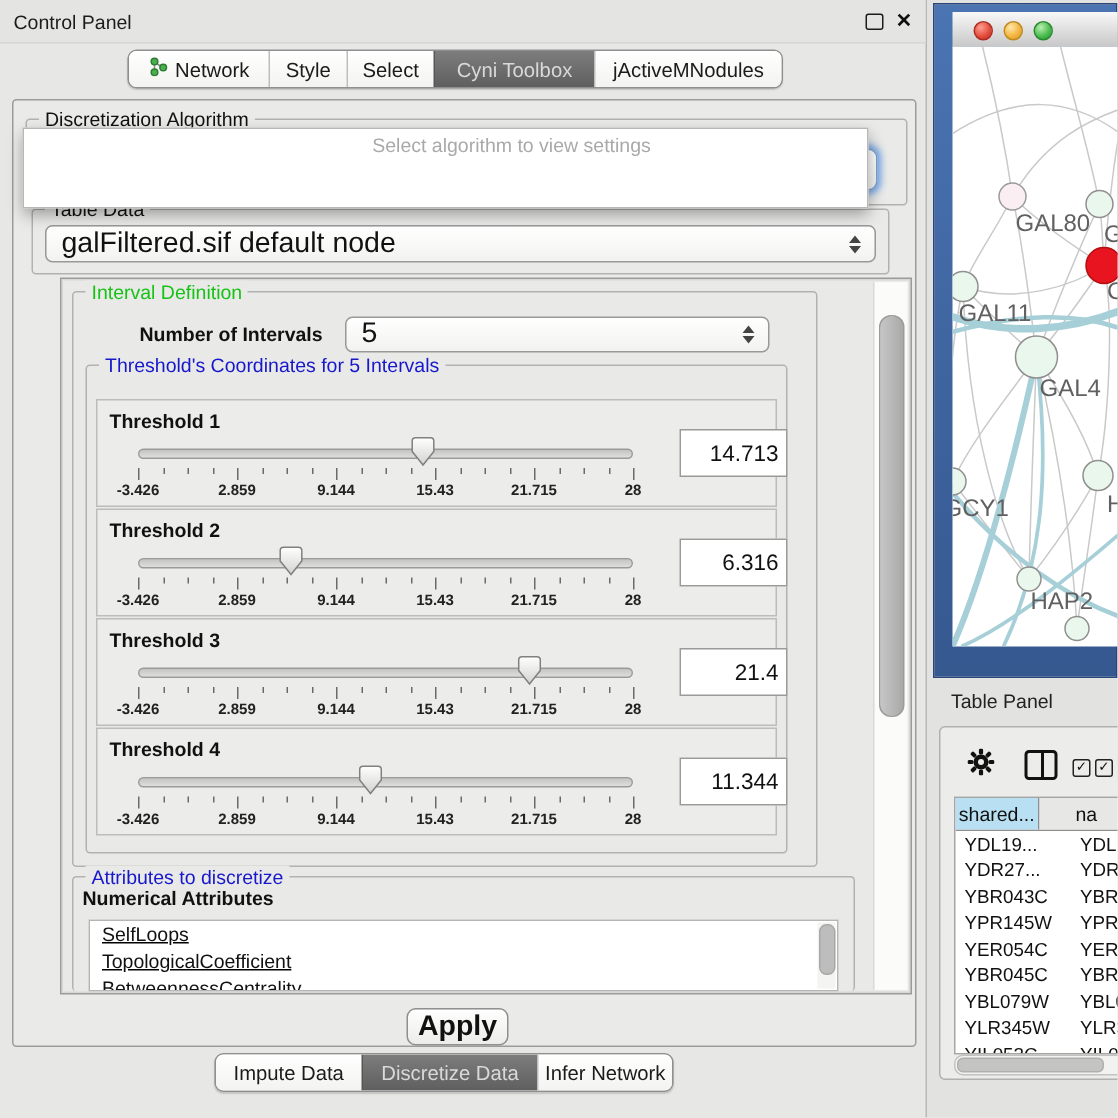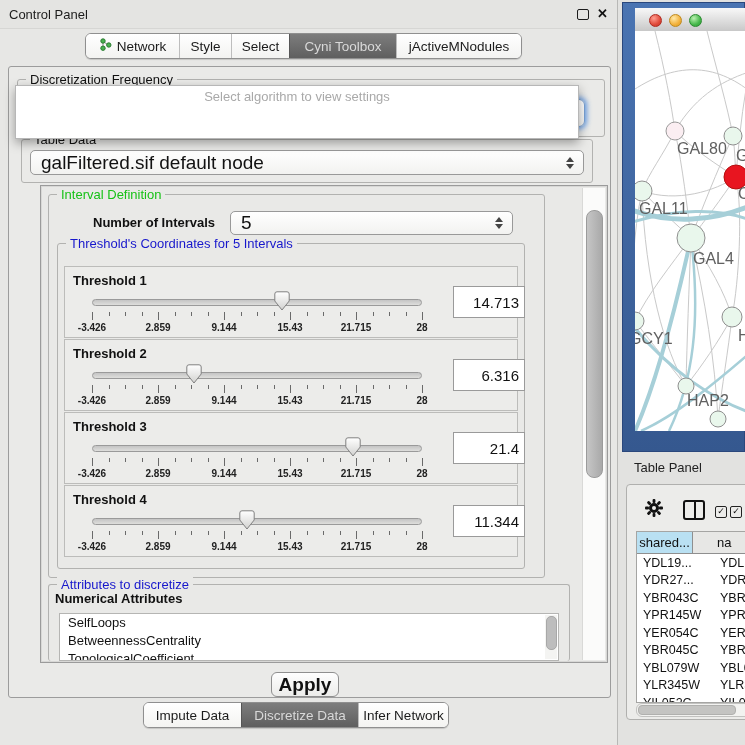--- a/index.html
+++ b/index.html
@@ -143,7 +143,7 @@
   <div id="content-panel" class="abs">
 
     <div class="group" id="disc-group" style="left:8px;top:12px;width:586px;height:56px;">
-      <span class="group-title gt-black">Discretization Frequency</span>
+      <span class="group-title gt-black">Discretization Algorithm</span>
     </div>
     <div id="disc-combo" class="combo abs">
       <span class="arrows">

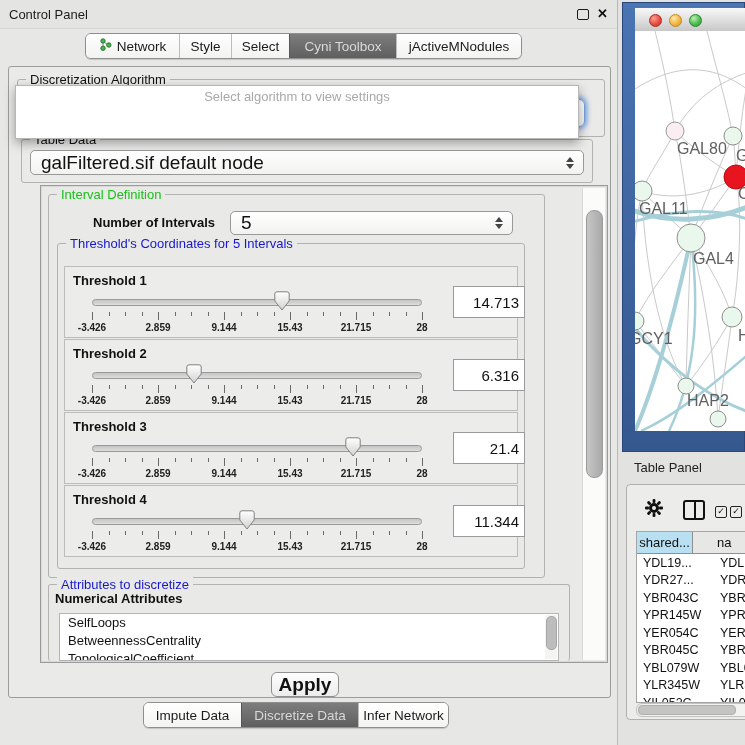--- a/index.html
+++ b/index.html
@@ -36,7 +36,7 @@
   #disc-combo{left:16px;top:32px;width:560px;height:28px;border:1px solid #79a1d3;box-shadow:0 0 5px 2px rgba(92,152,232,.85);border-radius:6px;}
   
   #algo-popup{left:6px;top:18px;width:562px;height:52px;background:#fff;border:1px solid #b7b7b7;box-shadow:0 4px 10px rgba(0,0,0,.35);z-index:20;}
-  #algo-hint{width:100%;text-align:center;font-size:13px;color:#a9a9a9;padding-top:3px;}
+  #algo-hint{width:100%;text-align:center;font-size:13px;color:#a9a9a9;padding-top:3px;padding-left:44px;}
   .pop-opt{font-size:13px;color:#111;padding:1px 2px 1px 2px;line-height:15px;}
   .pop-opt.bold{font-weight:bold;}
   

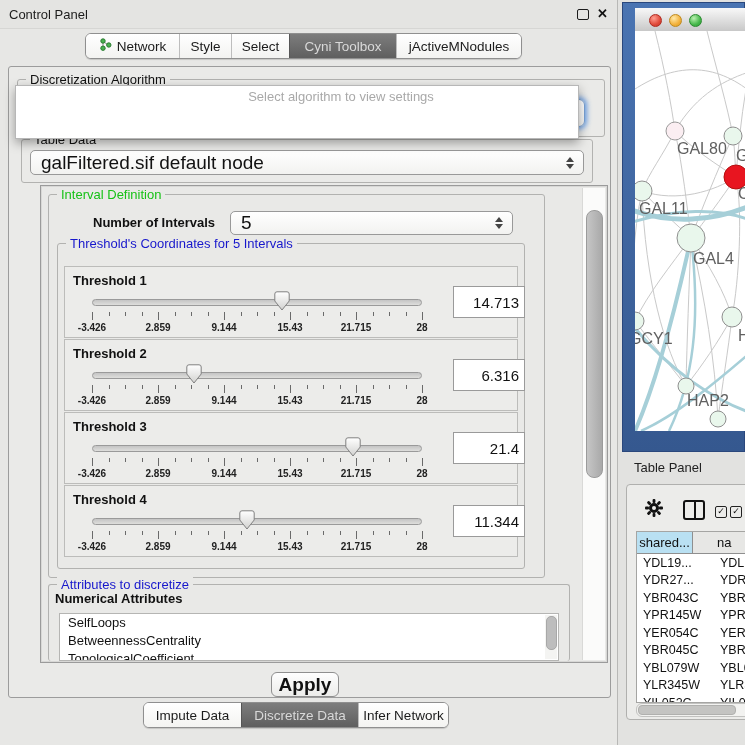--- a/index.html
+++ b/index.html
@@ -62,7 +62,7 @@
   
   #attr-group{left:7px;top:398px;width:520px;height:76px;border-bottom:none;}
   #attr-list-title{left:6px;top:6px;font-size:13px;font-weight:bold;color:#111;}
-  #attr-list{left:10px;top:28px;width:498px;height:46px;background:#fff;border:1px solid #b5b5b3;overflow:hidden;}
+  #attr-list{left:10px;top:28px;width:498px;height:46px;background:#fff;border:1px solid #b5b5b3;overflow:hidden;text-decoration:underline;}
   .attr-item{font-size:13px;color:#111;padding-left:8px;height:18px;line-height:18px;}
   #attr-scrollbar{position:absolute;right:1px;top:1px;width:12px;height:44px;background:#f4f4f2;}
   #attr-thumb{position:absolute;left:1px;top:1px;width:9px;height:32px;border-radius:5px;background:#bdbdbd;border:1px solid #a8a8a8;}

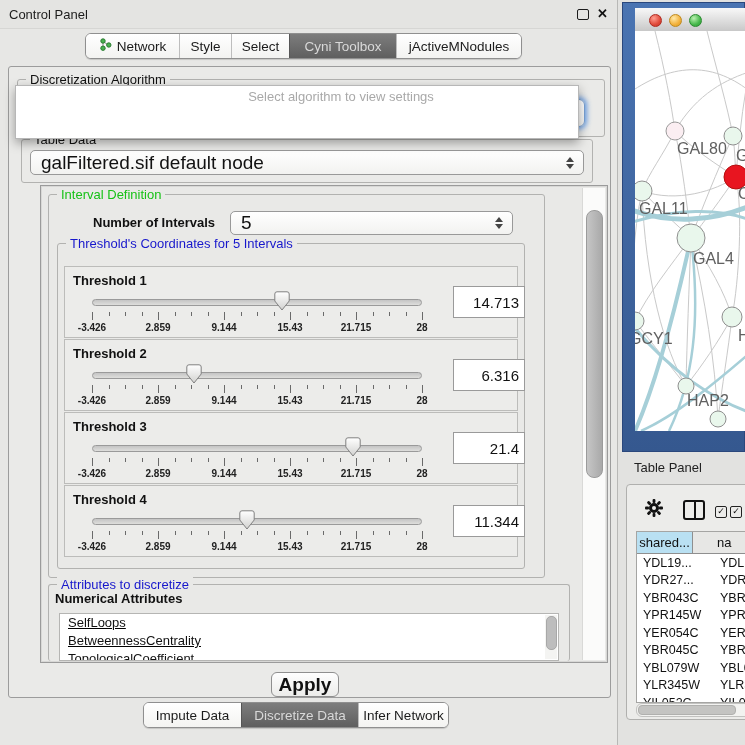--- a/index.html
+++ b/index.html
@@ -356,8 +356,8 @@
         <div id="attr-list" class="abs">
           <div id="attr-items">
               <div class="attr-item">SelfLoops</div>
+              <div class="attr-item">TopologicalCoefficient</div>
               <div class="attr-item">BetweennessCentrality</div>
-              <div class="attr-item">TopologicalCoefficient</div>
             </div>
           <div id="attr-scrollbar">
               <div id="attr-thumb"></div>

